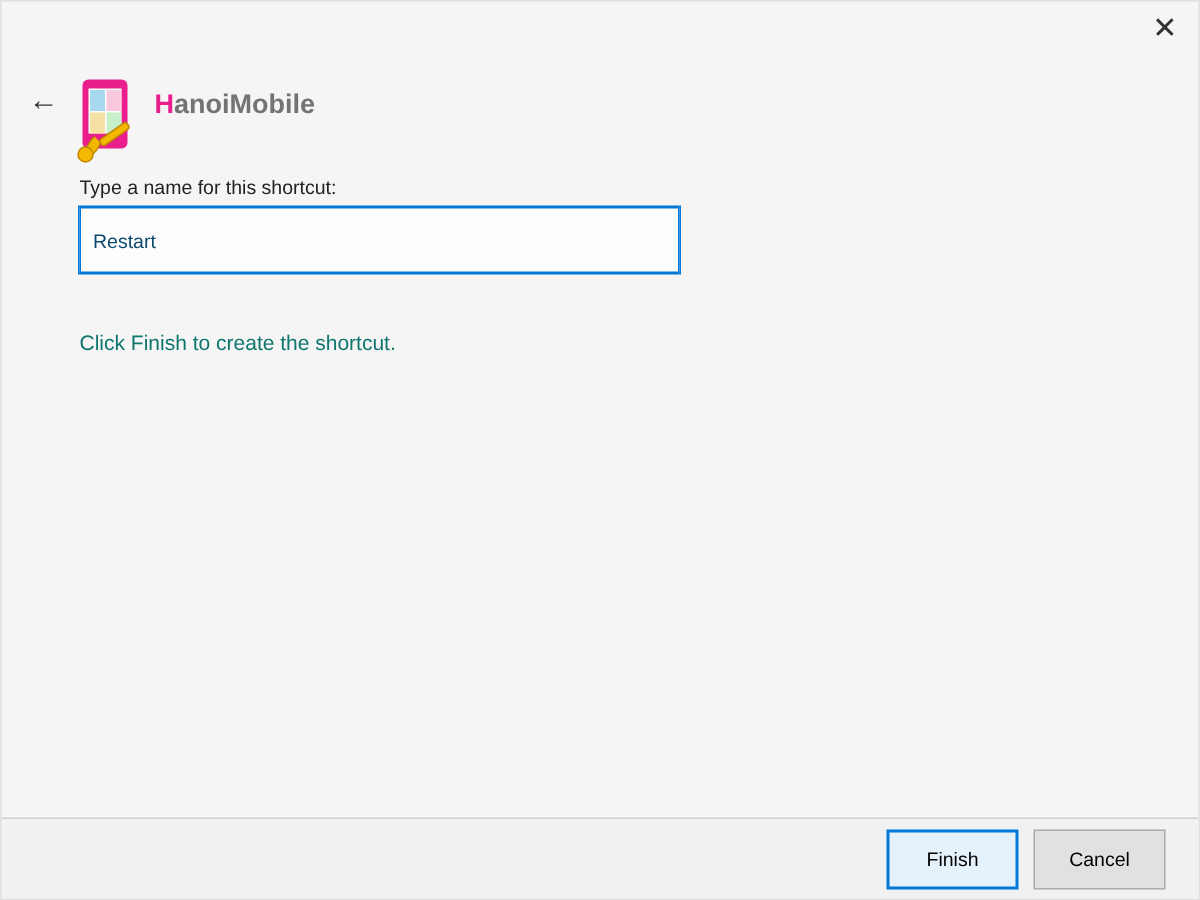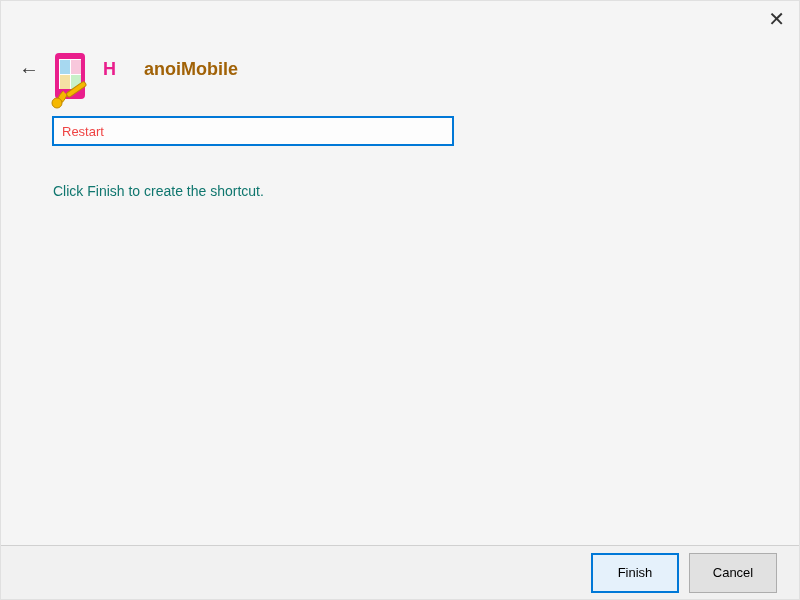--- a/index.html
+++ b/index.html
@@ -61,7 +61,7 @@
       margin-top: 2px;
     }
     .brand .h { color: #e91e8c; }
-    .brand .rest { color: #a16207; padding-left: 28px; }
+    .brand .rest { color: #737373; }
     .content {
       position: absolute;
       top: 116px;

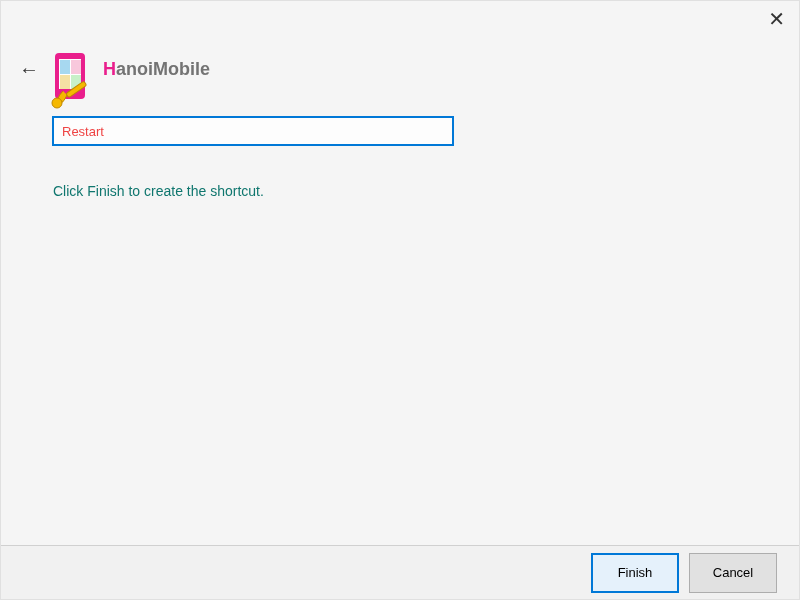--- a/index.html
+++ b/index.html
@@ -158,6 +158,7 @@
 </div>
 
 <div class="content">
+  <div class="label">Type a name for this shortcut:</div>
   <input type="text" class="name-input" value="Restart" style="">
   <div class="instruction">Click Finish to create the shortcut.</div>
 </div>

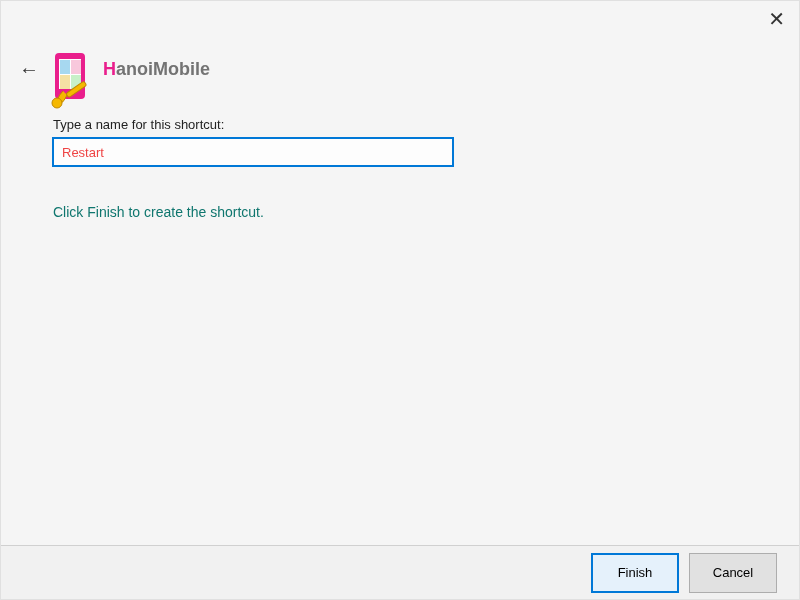--- a/index.html
+++ b/index.html
@@ -81,14 +81,14 @@
     }
     .name-input {
       width: 400px;
-      height: 28px;
+      height: 44px;
       border: 1px solid #0078d7;
       outline: 1px solid #0078d7;
       background: #fdfdfd;
       padding: 4px 8px;
       font-size: 13px;
       font-family: "Segoe UI", Tahoma, sans-serif;
-      color: #ef4444;
+      color: #0c4a6e;
     }
     .instruction {
       font-size: 14px;

